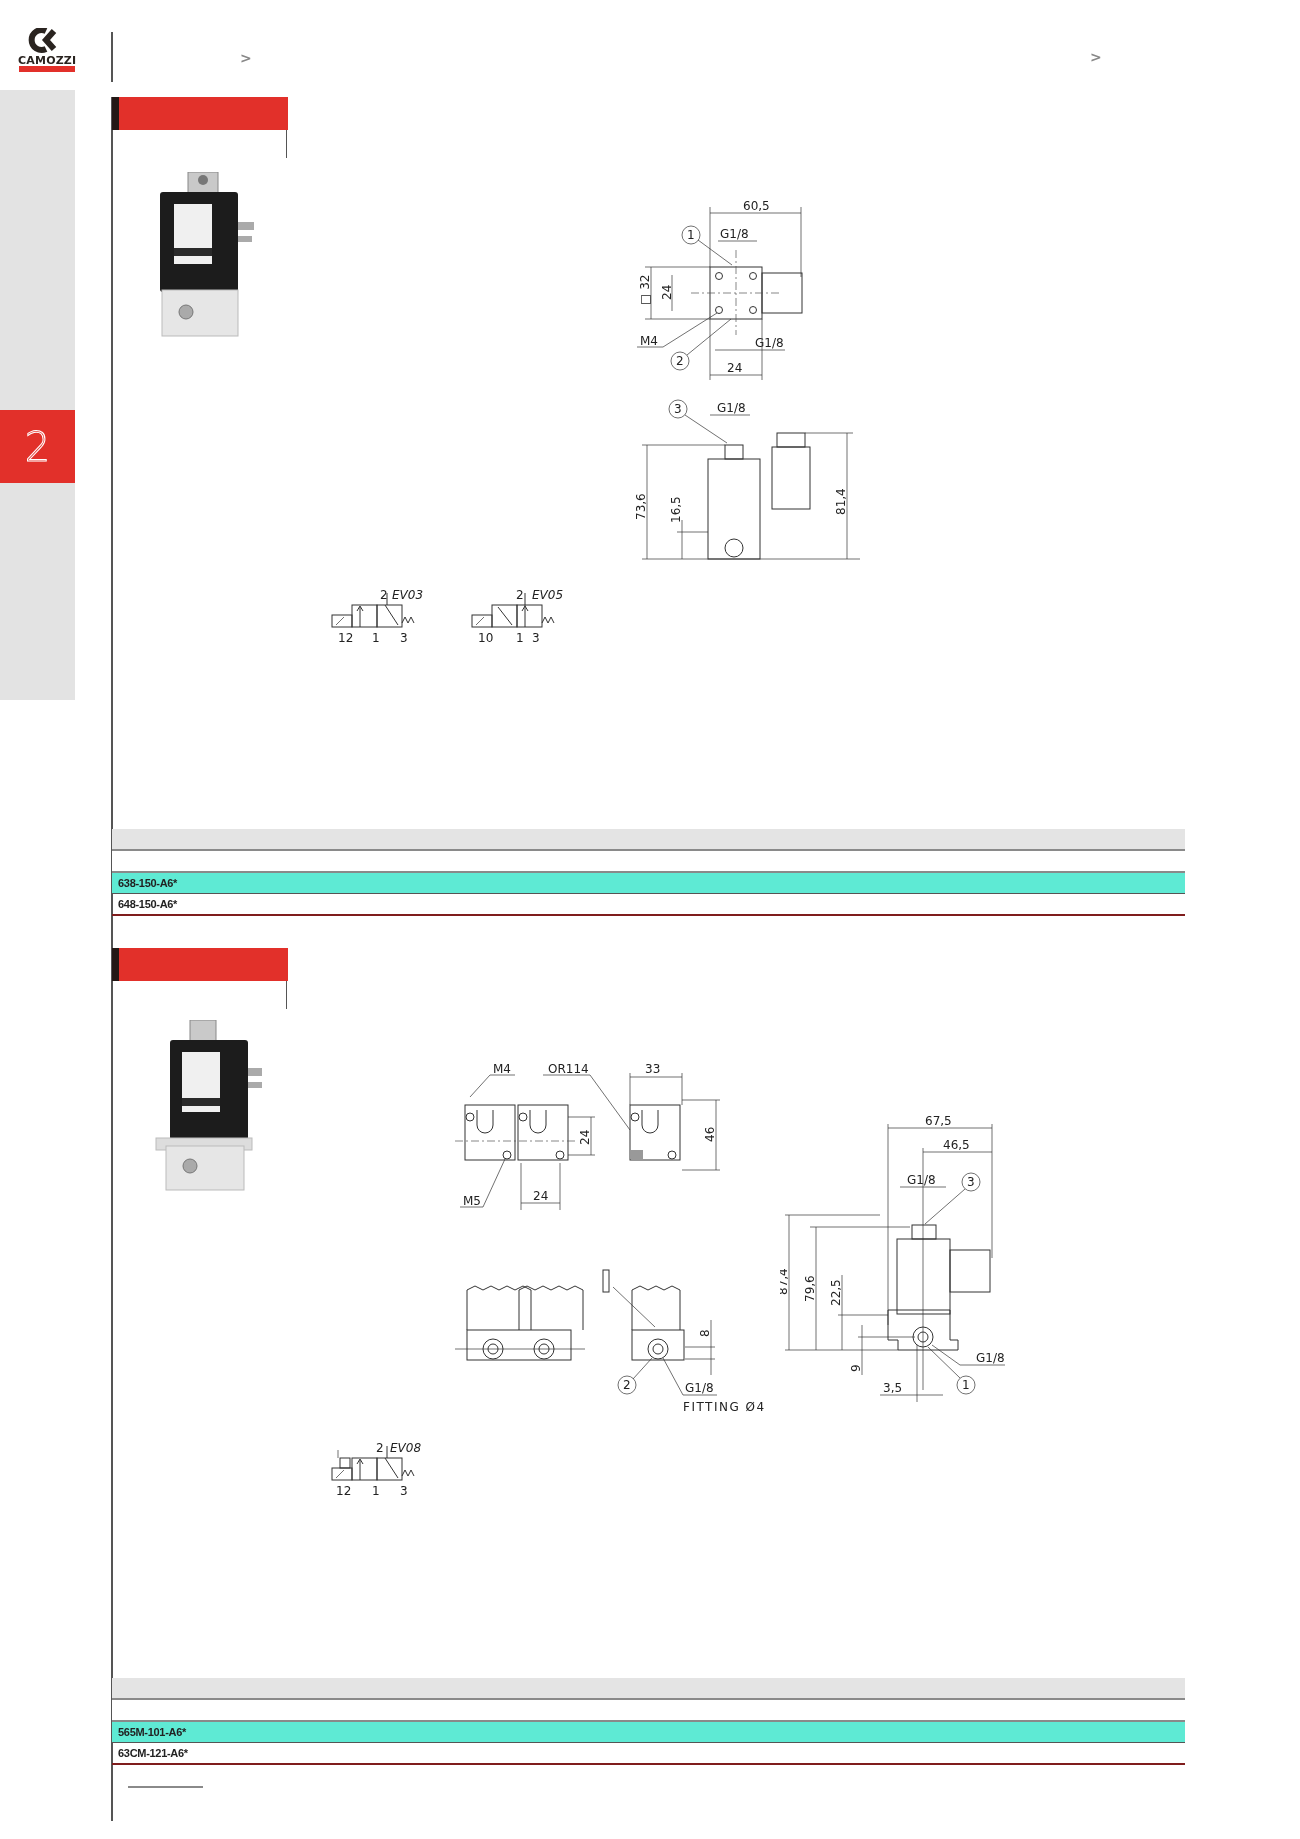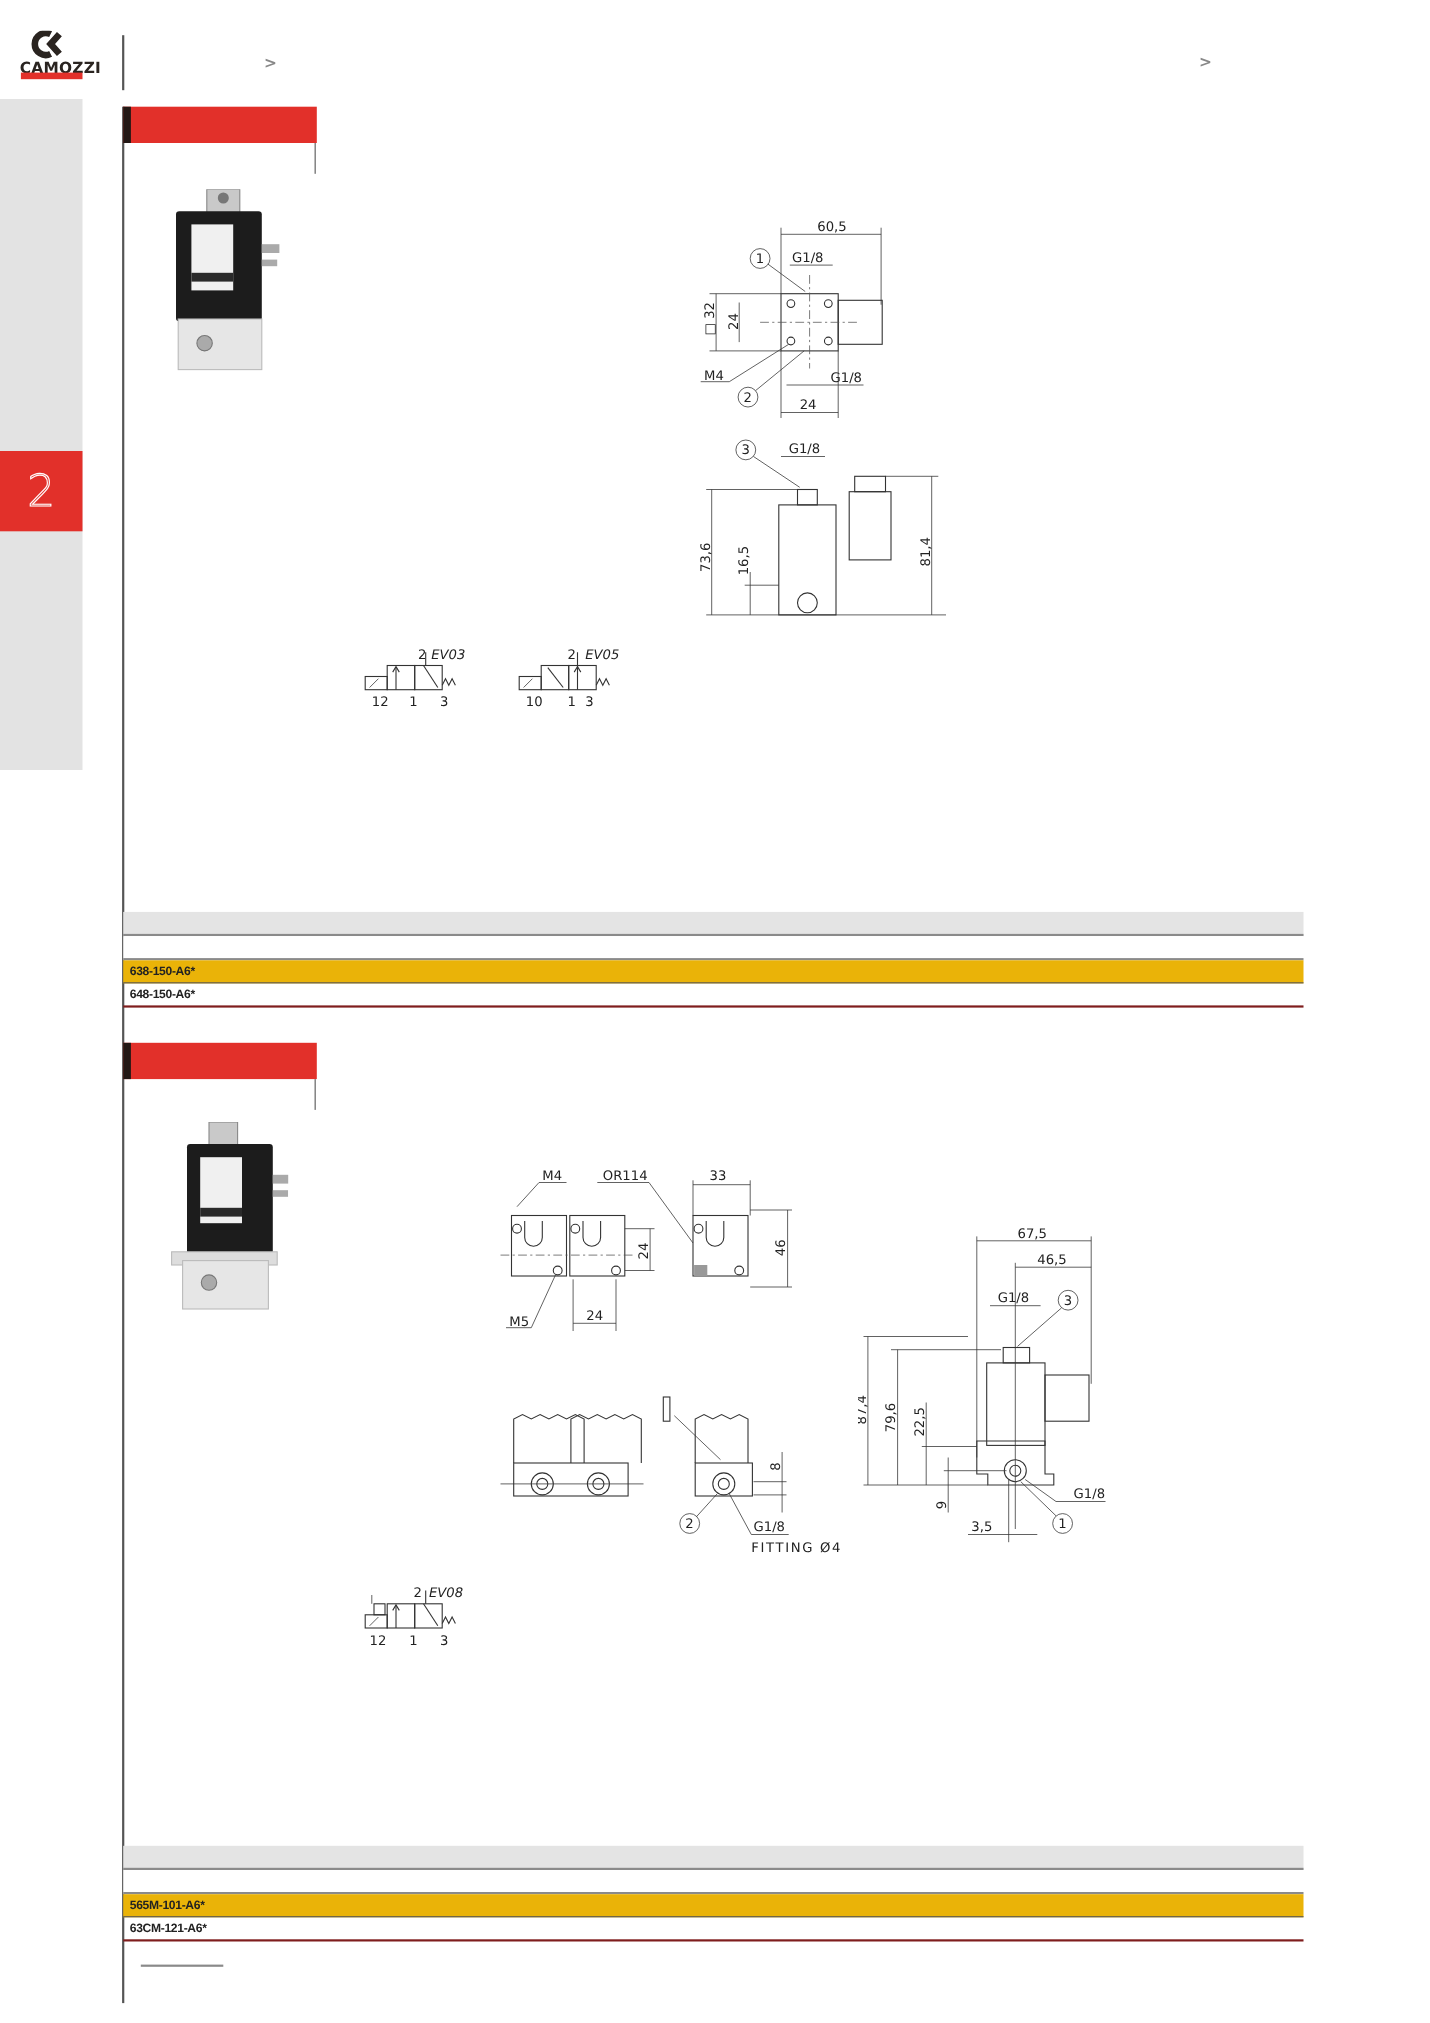--- a/index.html
+++ b/index.html
@@ -8,7 +8,7 @@
 
     
     .logo { left: 18px; top: 28px; width: 58px; height: 48px; }
-    .logo-text { position: absolute; left: 0; top: 26px; width: 58px; text-align: center; font-family: "DejaVu Sans", sans-serif; font-weight: bold; font-size: 14px; letter-spacing: 0.2px; color: #2a2420; }
+    .logo-text { position: absolute; left: 0; top: 26px; width: 58px; text-align: center; font-family: "DejaVu Sans", sans-serif; font-weight: bold; font-size: 11px; letter-spacing: 0.2px; color: #2a2420; }
     .logo-bar { position: absolute; left: 1px; top: 38px; width: 56px; height: 6px; background: #e2302a; }
 
     

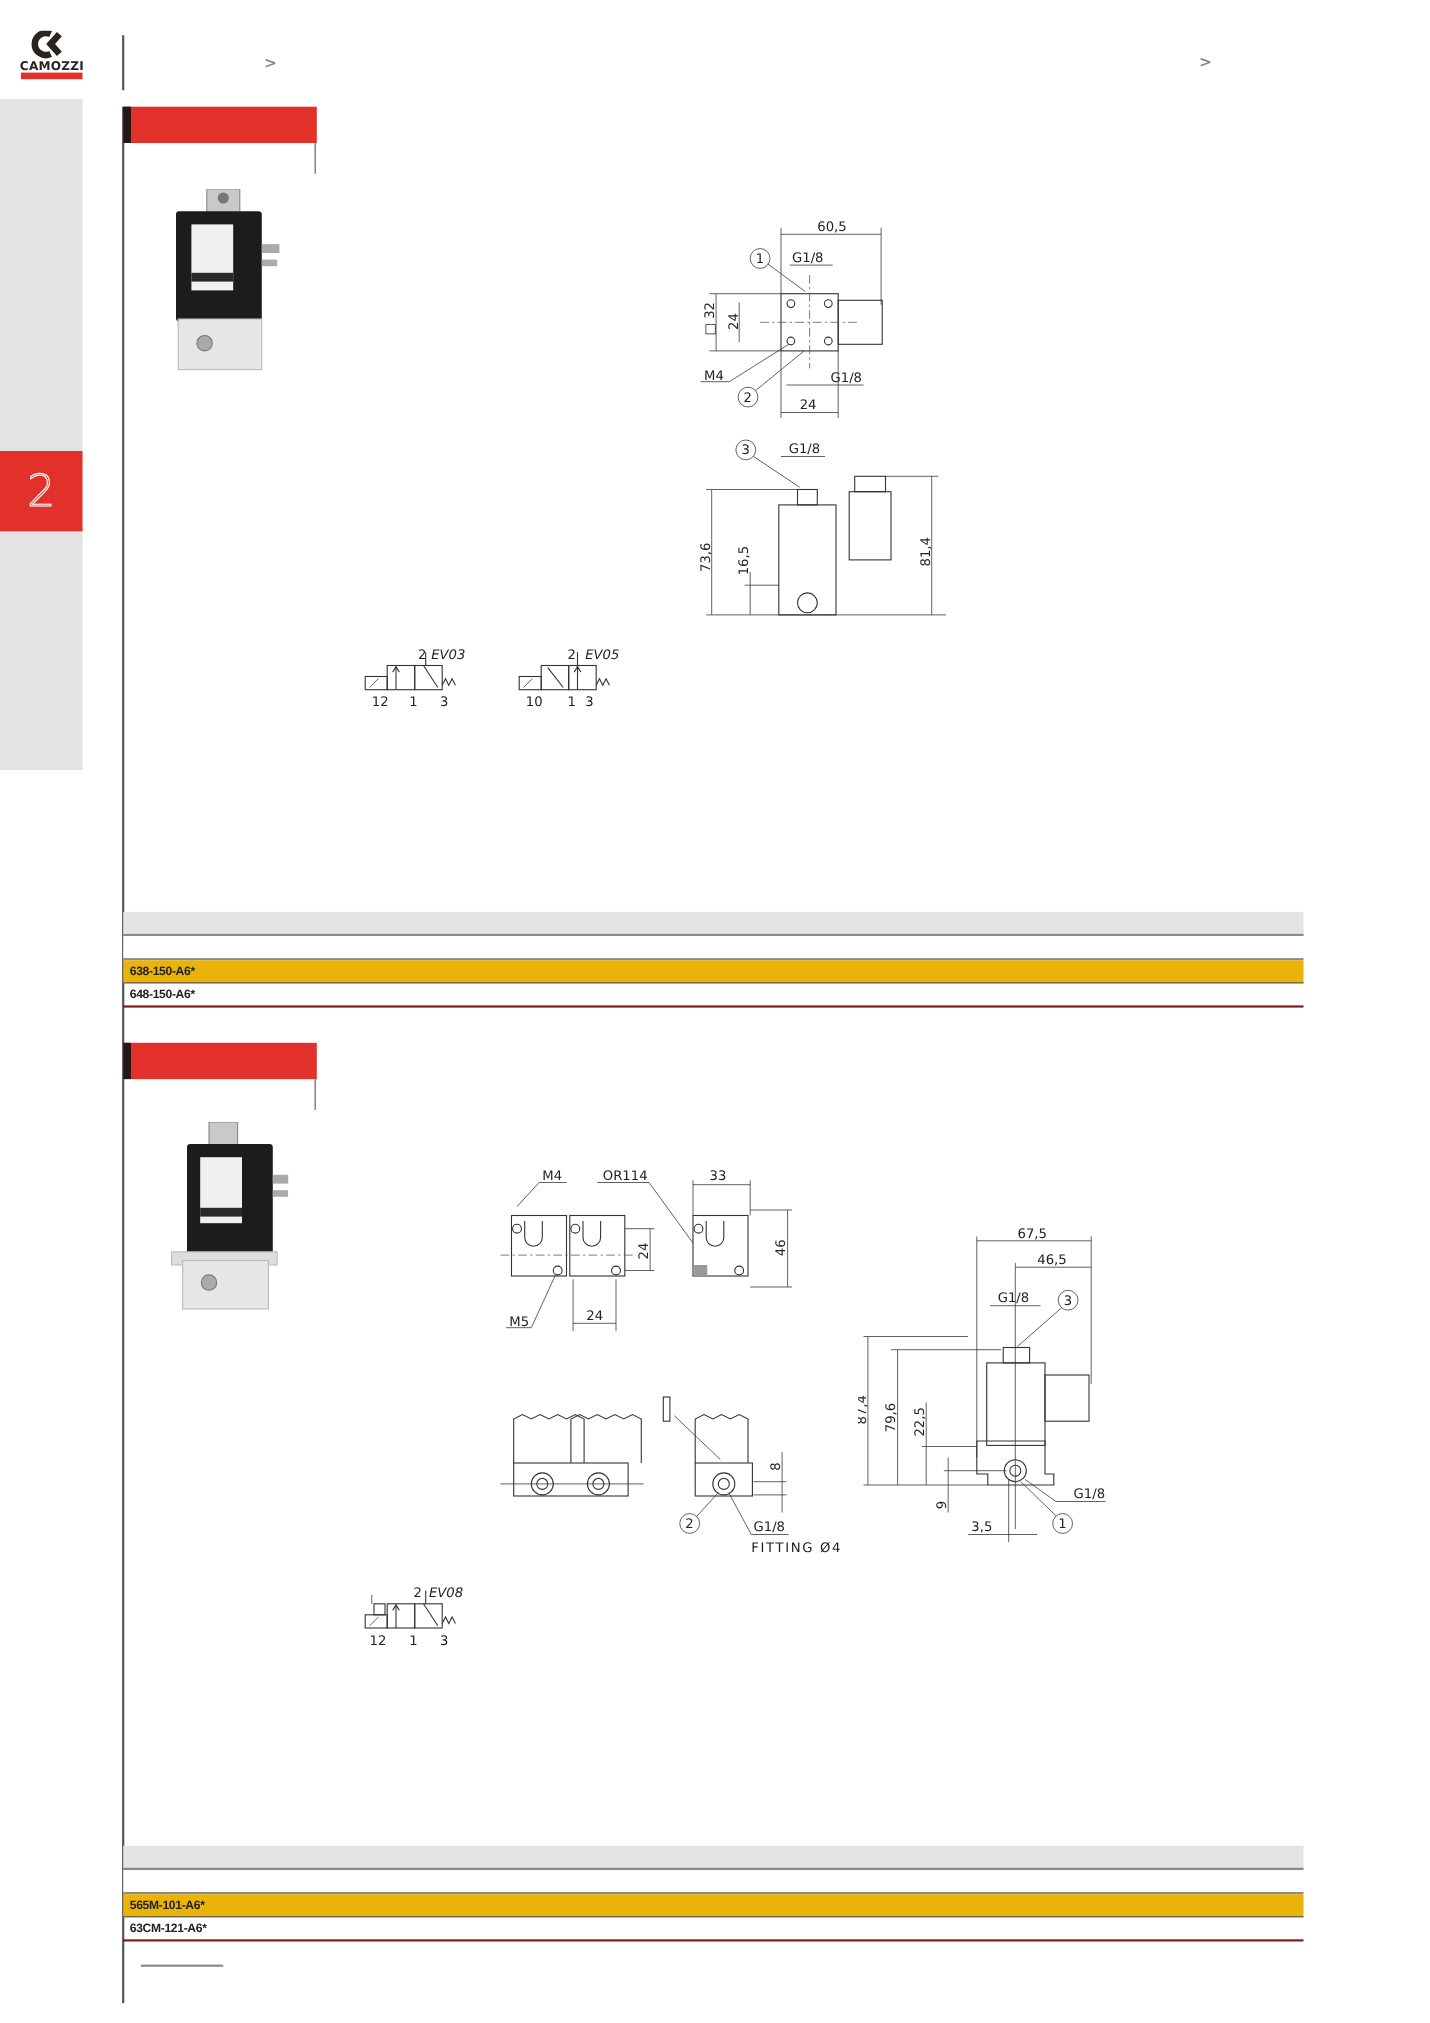--- a/index.html
+++ b/index.html
@@ -34,7 +34,7 @@
     .tbl .hdr { background: #e4e4e4; height: 20px; border-bottom: 2px solid #8a8a8a; }
     .tbl .sub { height: 20px; border-bottom: 2px solid #8a8a8a; background: #fff; }
     .tbl .row { height: 20px; border-bottom: 1.5px solid #555; display: flex; align-items: center; padding-left: 6px; font-weight: bold; letter-spacing: -0.3px; }
-    .tbl .row.alt { background: #eab308; }
+    .tbl .row.alt { background: #5eead4; }
     .tbl .row.last { border-bottom: 2px solid #7f1d1d; }
     .tbl-wrap { position: absolute; }
 

